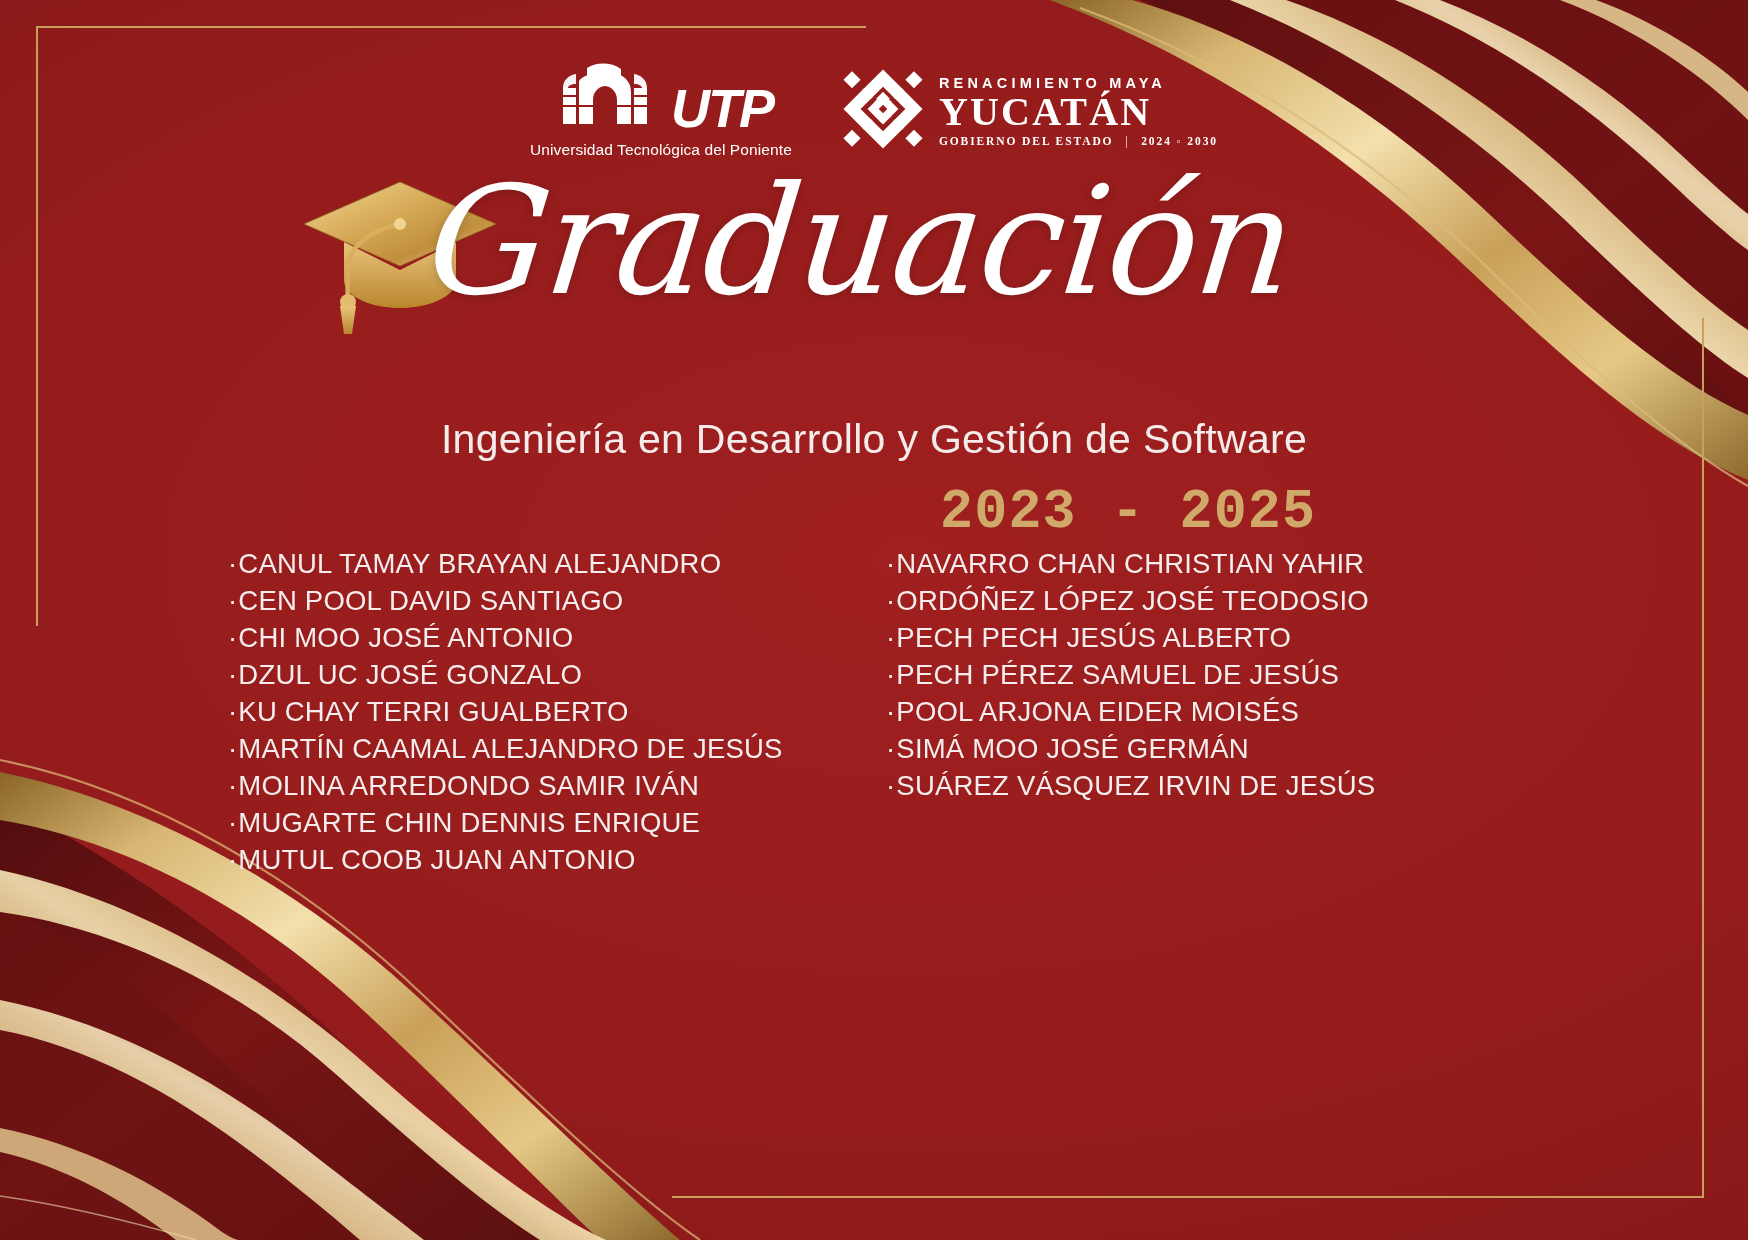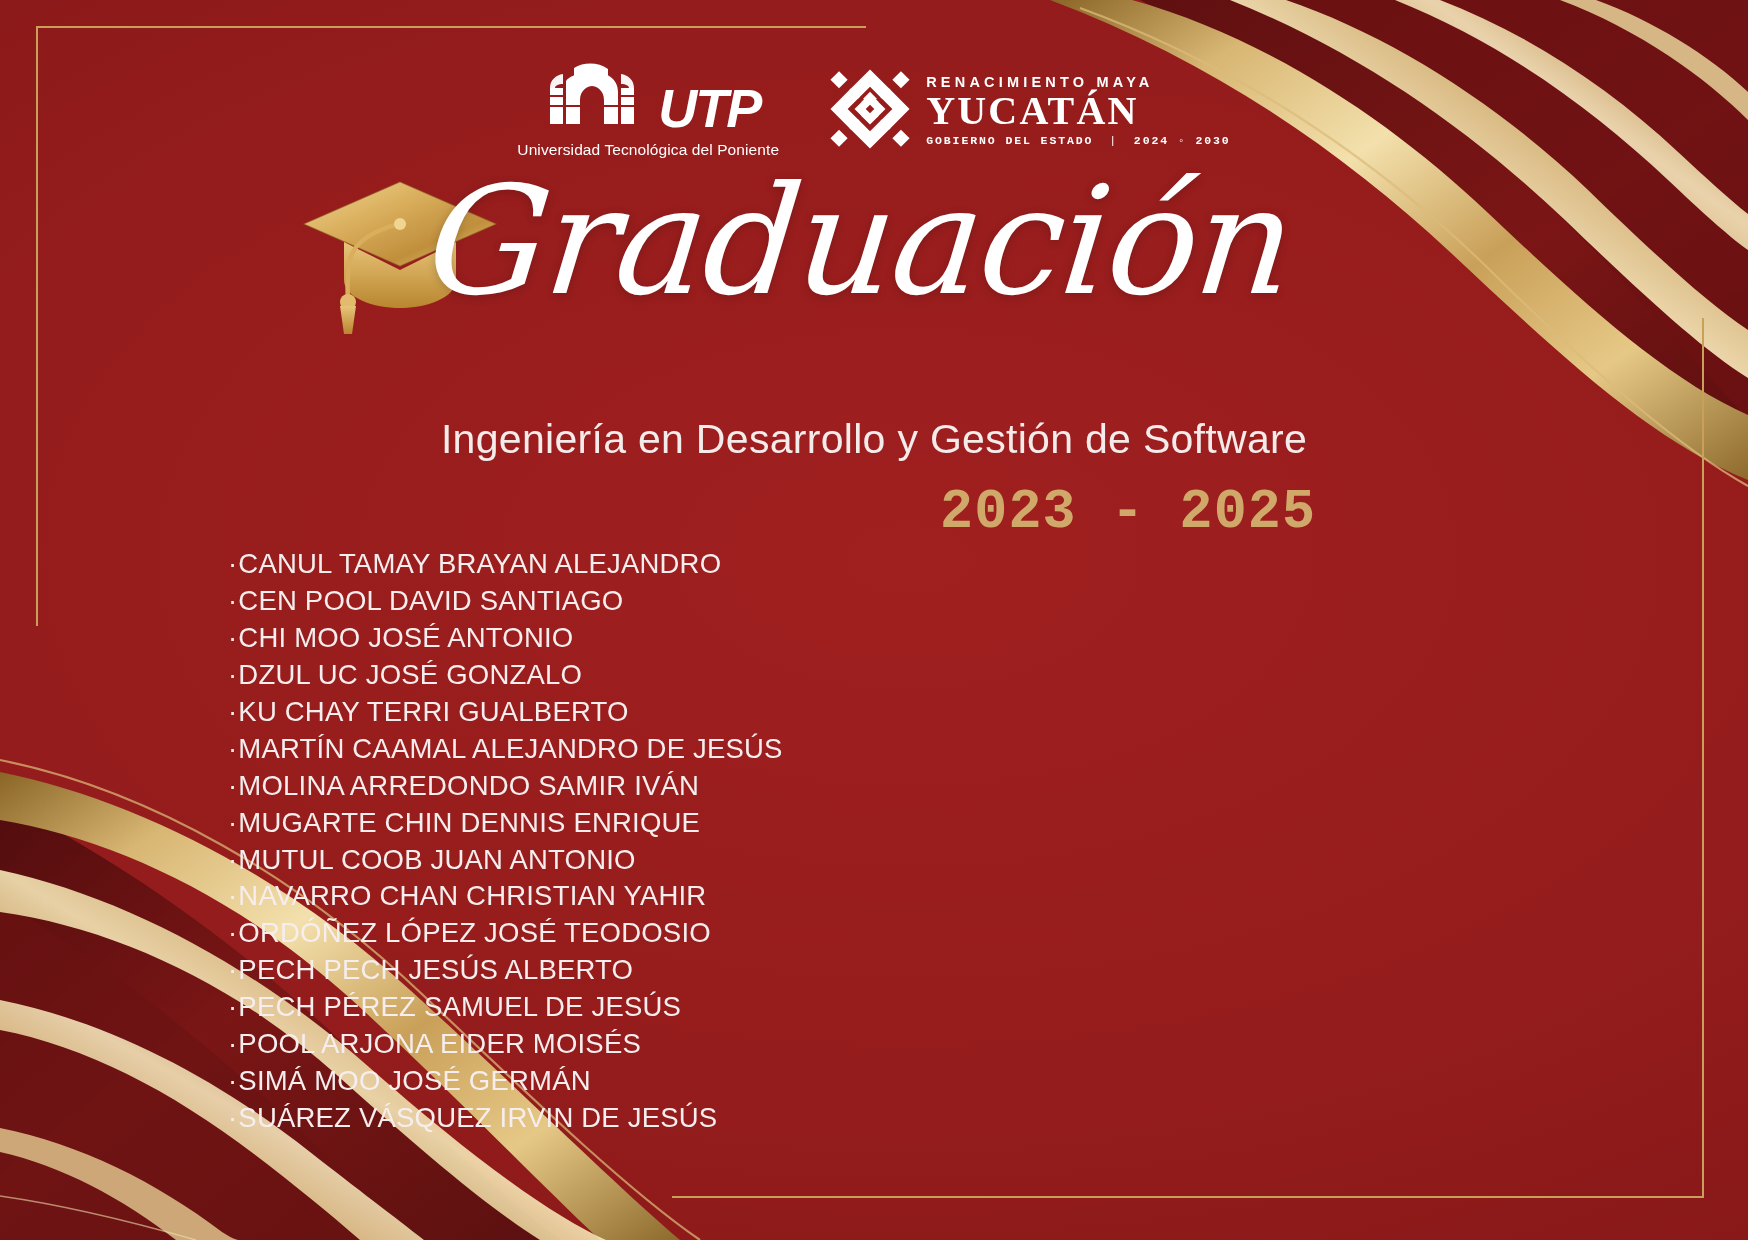--- a/index.html
+++ b/index.html
@@ -42,7 +42,7 @@
   }
   .yuc-bot{
     font-size:11.5px;font-weight:bold;letter-spacing:1.9px;margin-top:3px;
-    font-family:Liberation Mono, monospace;
+    font-family:Liberation Serif, serif;
   }
   .yuc-bot .sep{margin:0 7px;font-weight:normal;}
 

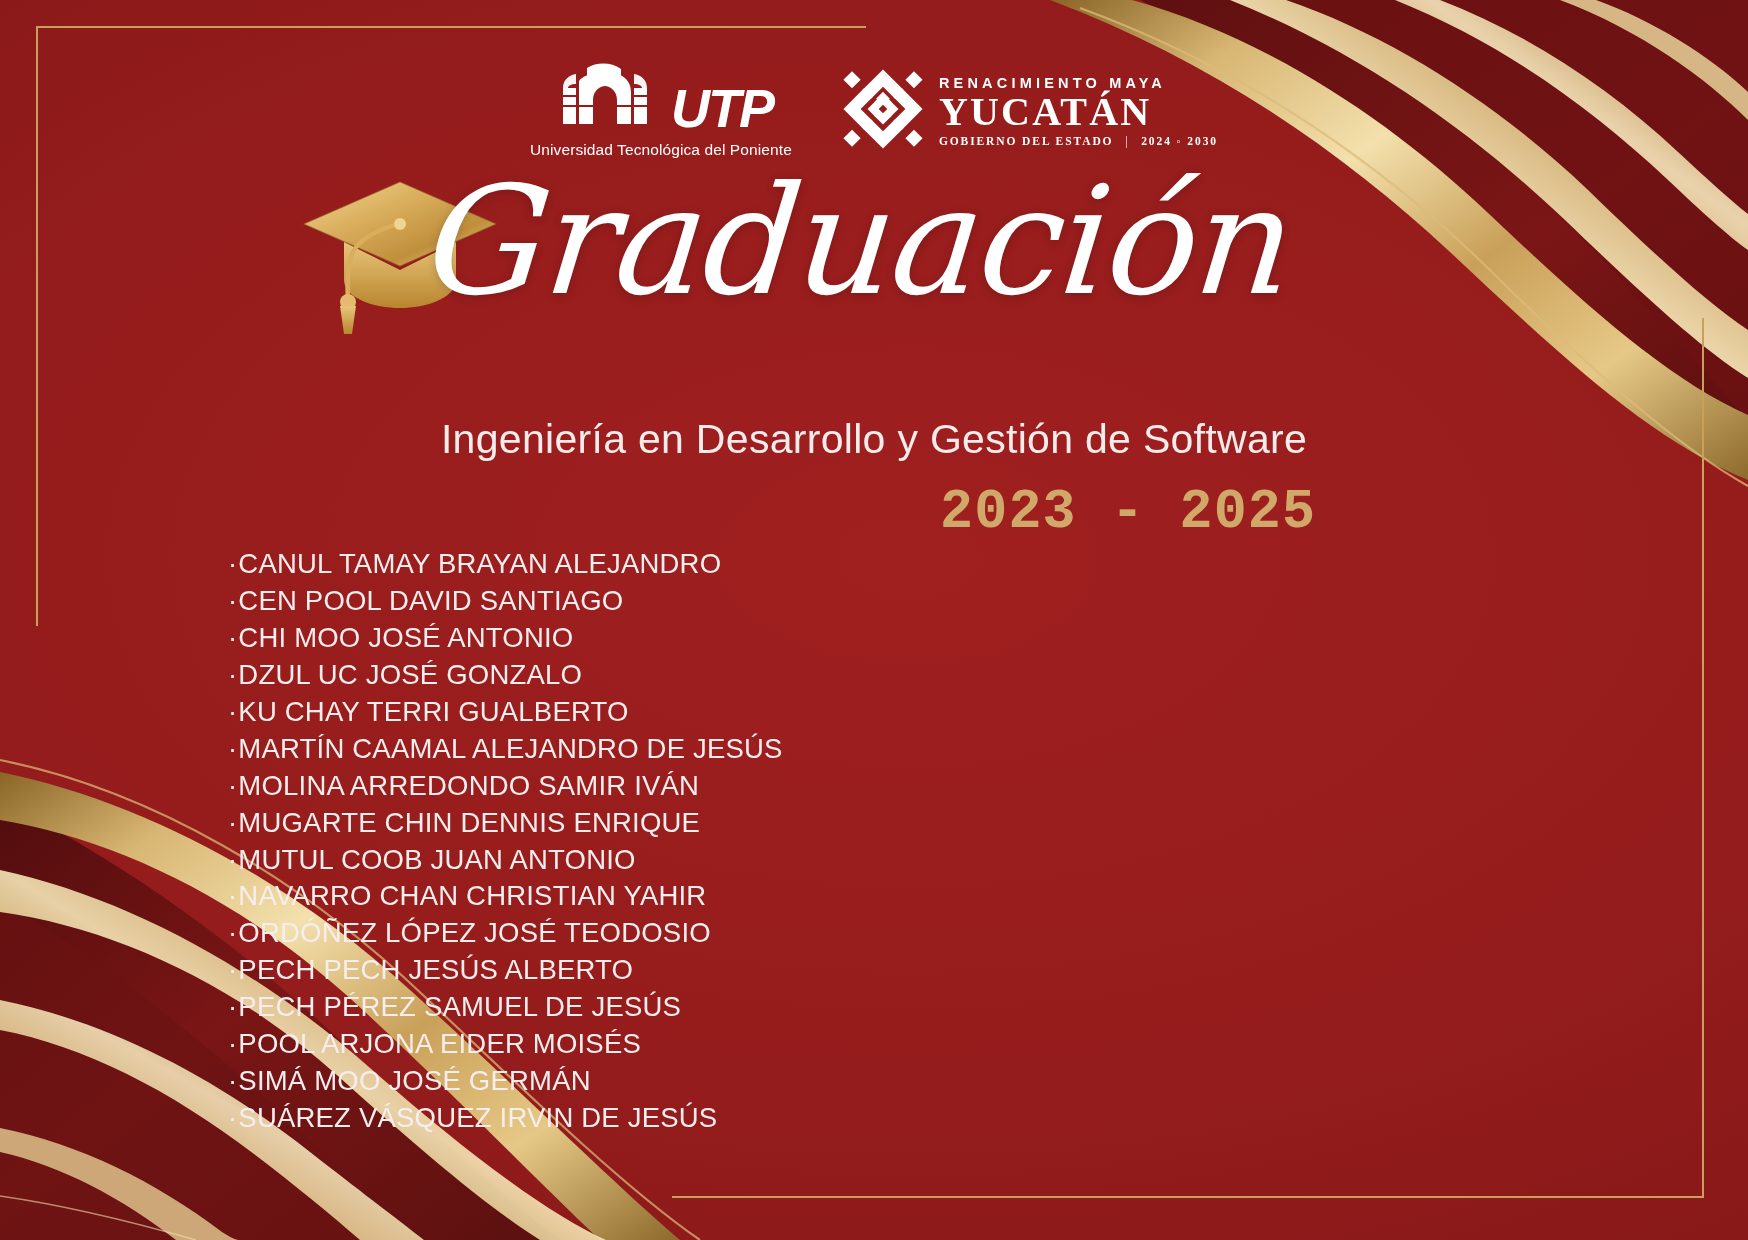--- a/index.html
+++ b/index.html
@@ -74,7 +74,7 @@
   
   .names{
     position:absolute;top:548px;left:228px;width:1300px;z-index:6;
-    display:flex;gap:0;flex-direction:column;
+    display:flex;gap:16px;
   }
   .col{width:650px;}
   .col.right{padding-left:644px;margin-left:-644px;}

